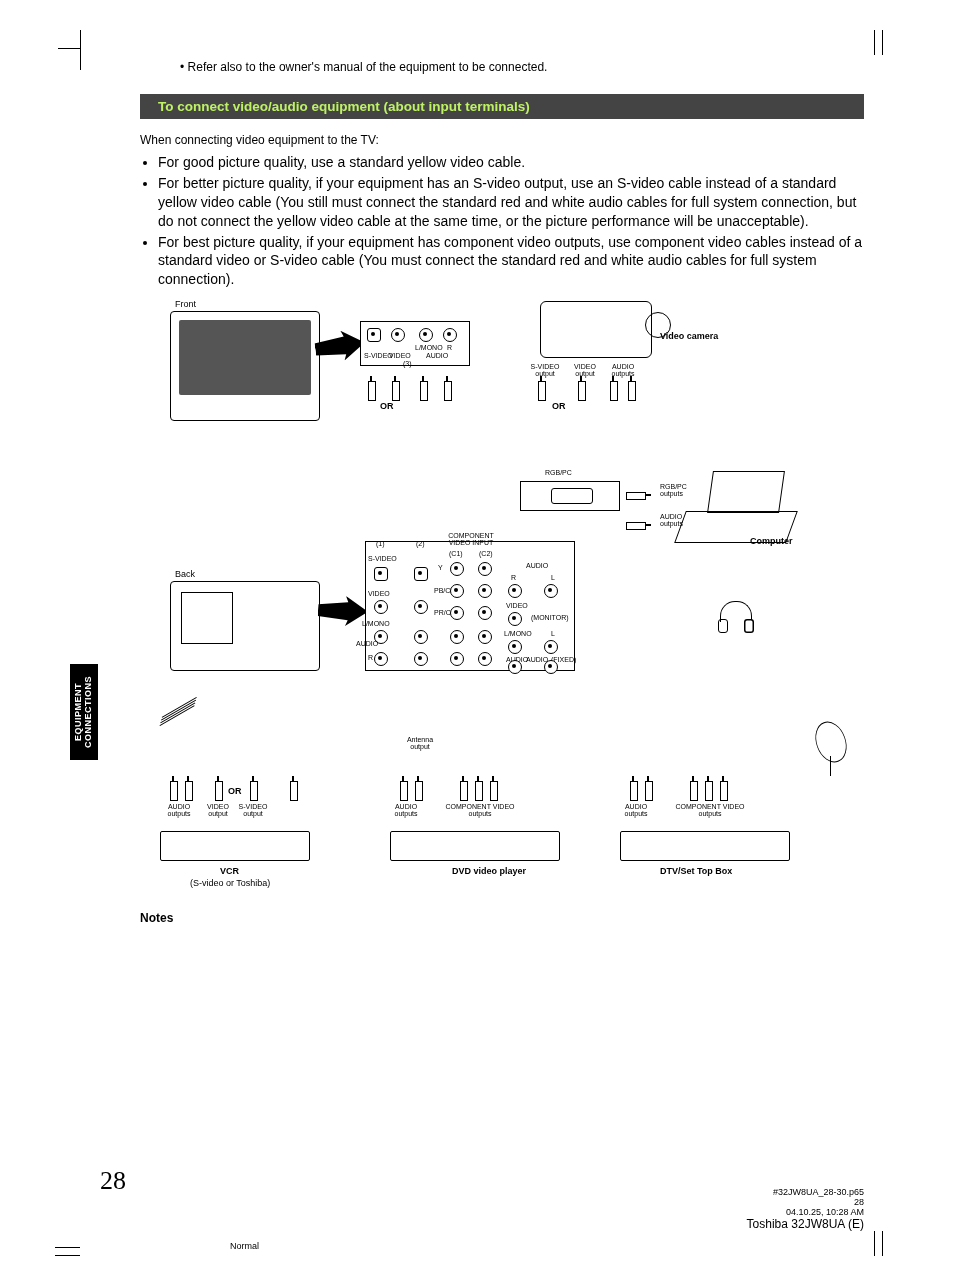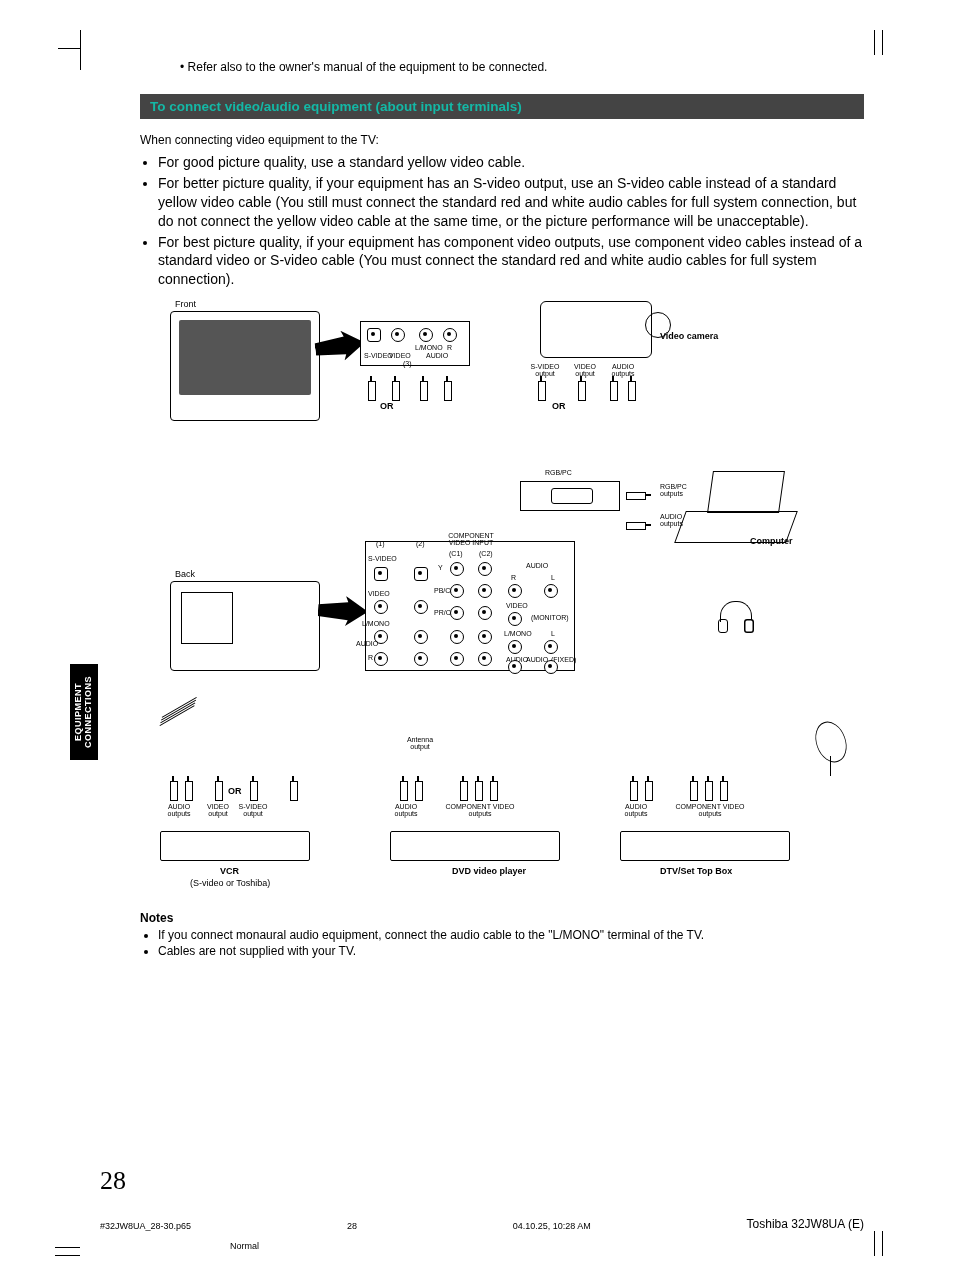--- a/index.html
+++ b/index.html
@@ -84,10 +84,10 @@
   }
   .section-bar {
     background: #444;
-    color: #14b8a6;
+    color: #bef264;
     font-weight: bold;
     font-size: 13.5px;
-    padding: 5px 10px;
+    padding: 5px 18px;
     margin: 10px 0 14px 0;
   }
   .intro {

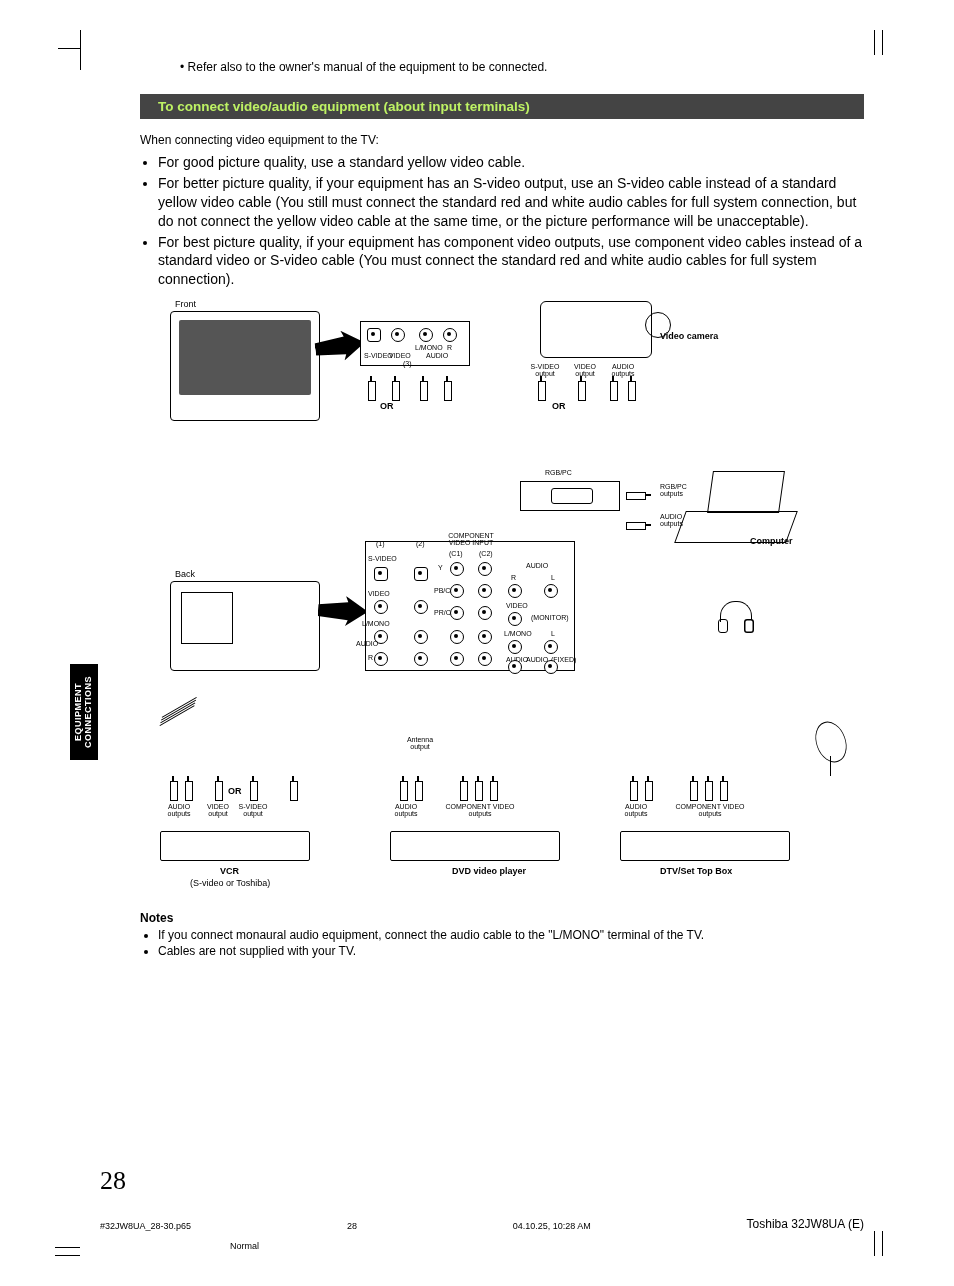--- a/index.html
+++ b/index.html
@@ -434,10 +434,6 @@
     </div>
 
     <div class="notes-head">Notes</div>
-    <ul class="notes">
-      <li>If you connect monaural audio equipment, connect the audio cable to the "L/MONO" terminal of  the TV.</li>
-      <li>Cables are not supplied with your TV.</li>
-    </ul>
   </div>
 
   <div class="page-num">28</div>

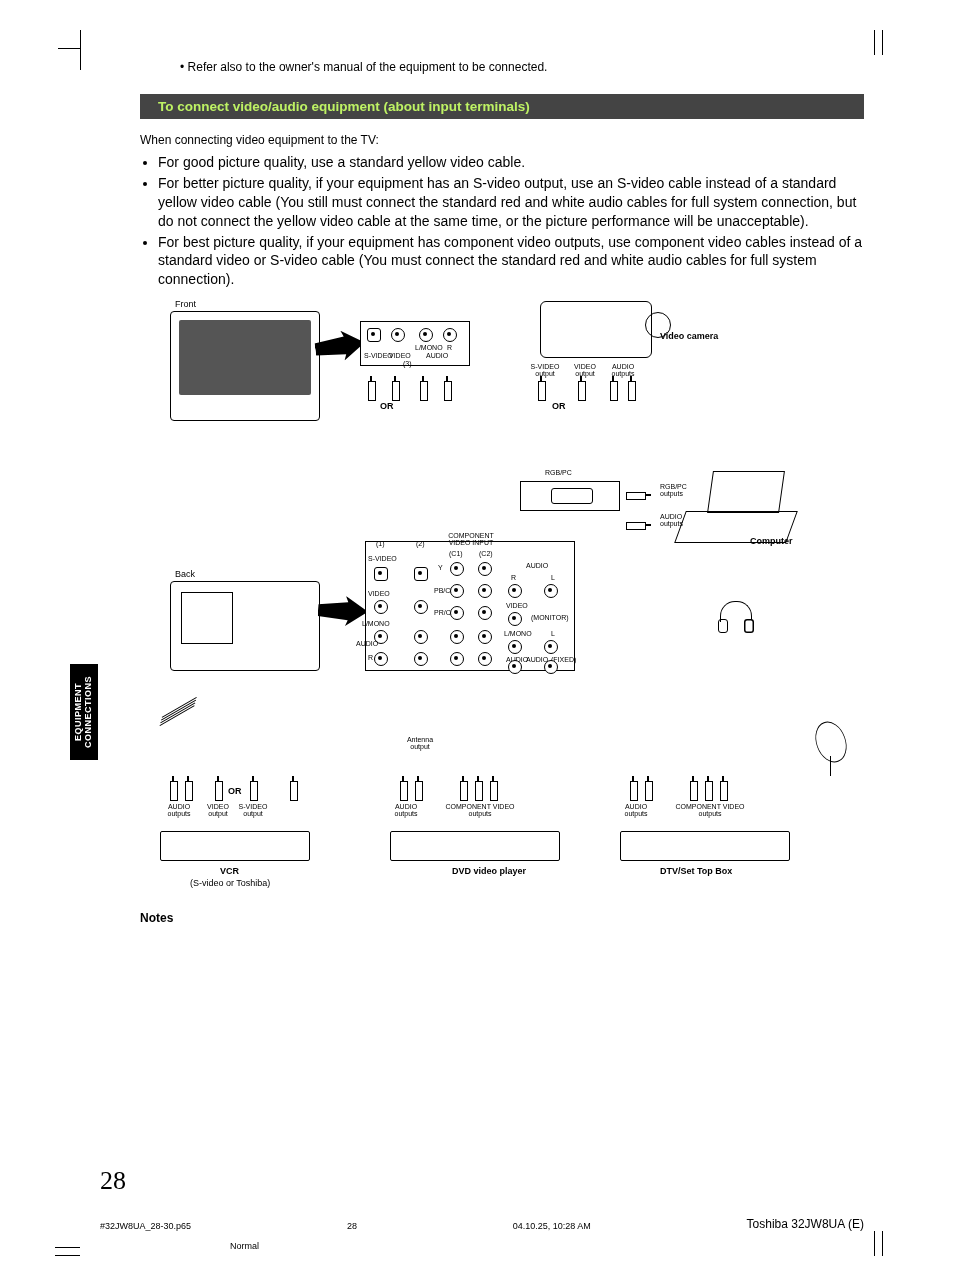--- a/index.html
+++ b/index.html
@@ -243,6 +243,7 @@
     display: flex;
     justify-content: space-between;
     align-items: flex-end;
+    flex-direction: column;
   }
   .footer .mid { font-size: 9px; }
   .footer .right { font-size: 12px; }

